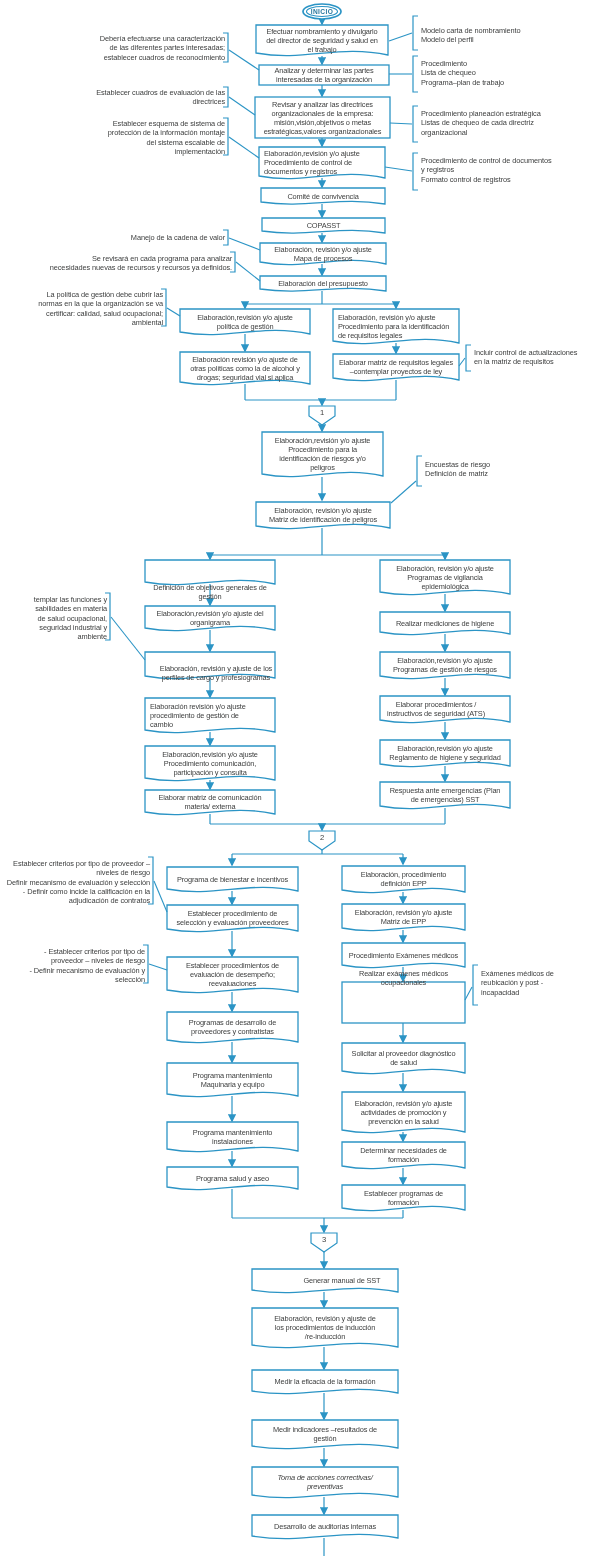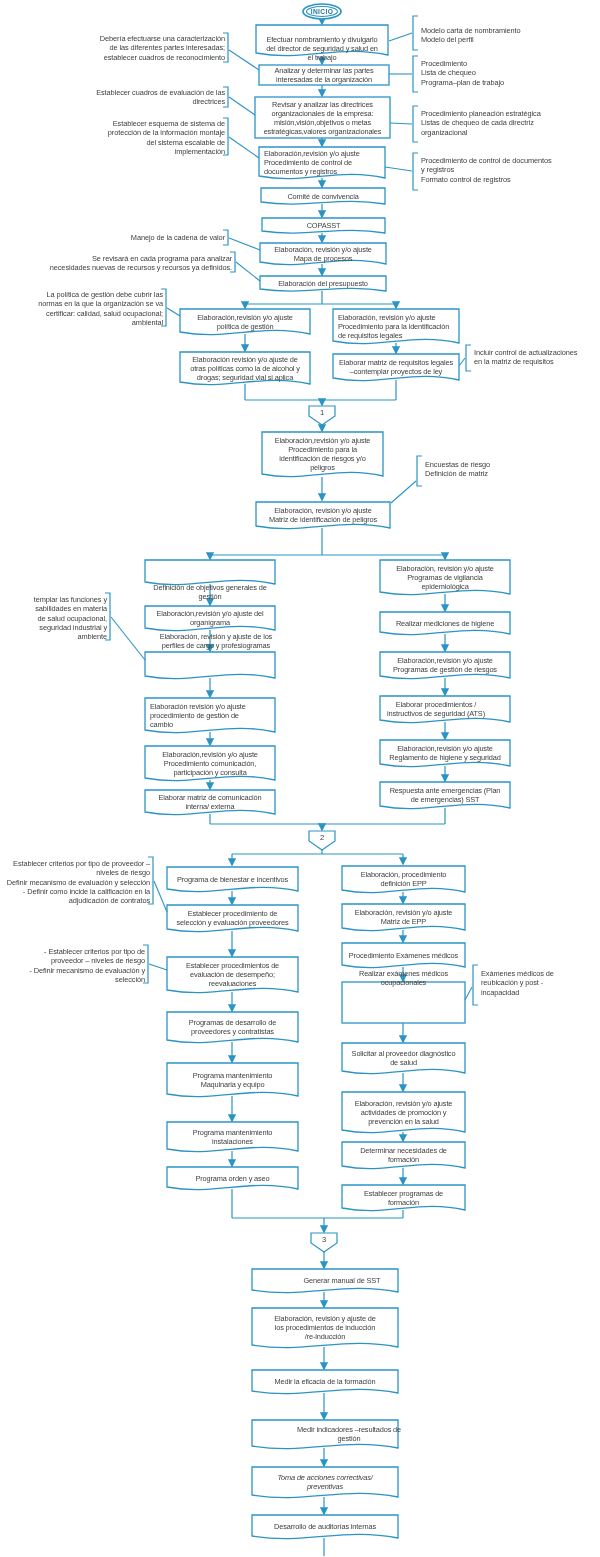--- a/index.html
+++ b/index.html
@@ -192,7 +192,7 @@
   </svg>
   <div id="labels">
       <div class="node-text start-label" style="left: 303px; top: 4px; width: 38px; height: 15px;">INICIO</div>
-      <div class="node-text" style="left: 256px; top: 25px; width: 132px; height: 30px; margin-top: 8px;">Efectuar nombramiento y divulgarlo
+      <div class="node-text" style="left: 256px; top: 25px; width: 132px; height: 30px;">Efectuar nombramiento y divulgarlo
 del director de seguridad y salud en
 el trabajo</div>
       <div class="node-text" style="left: 259px; top: 65px; width: 130px; height: 20px;">Analizar y determinar las partes

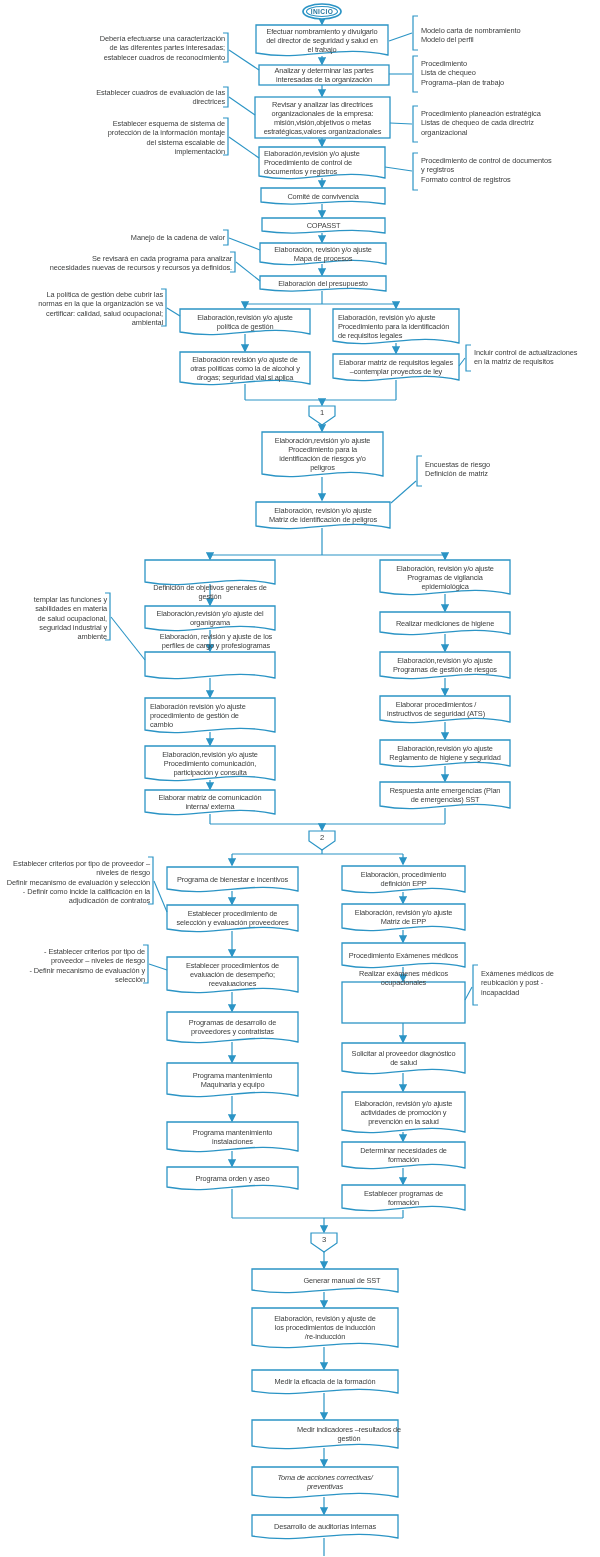--- a/index.html
+++ b/index.html
@@ -234,7 +234,7 @@
       <div class="node-text" style="left: 145px; top: 606px; width: 130px; height: 24px;">Elaboración,revisión y/o ajuste del
 organigrama</div>
       <div class="node-text" style="left: 380px; top: 612px; width: 130px; height: 22px;">Realizar mediciones de higiene</div>
-      <div class="node-text" style="left: 145px; top: 628px; width: 142px; height: 26px;">Elaboración, revisión y ajuste de los
+      <div class="node-text" style="left: 145px; top: 660px; width: 142px; height: 26px;">Elaboración, revisión y ajuste de los
 perfiles de cargo y profesiogramas</div>
       <div class="node-text" style="left: 380px; top: 652px; width: 130px; height: 26px;">Elaboración,revisión y/o ajuste
 Programas de gestión de riesgos</div>

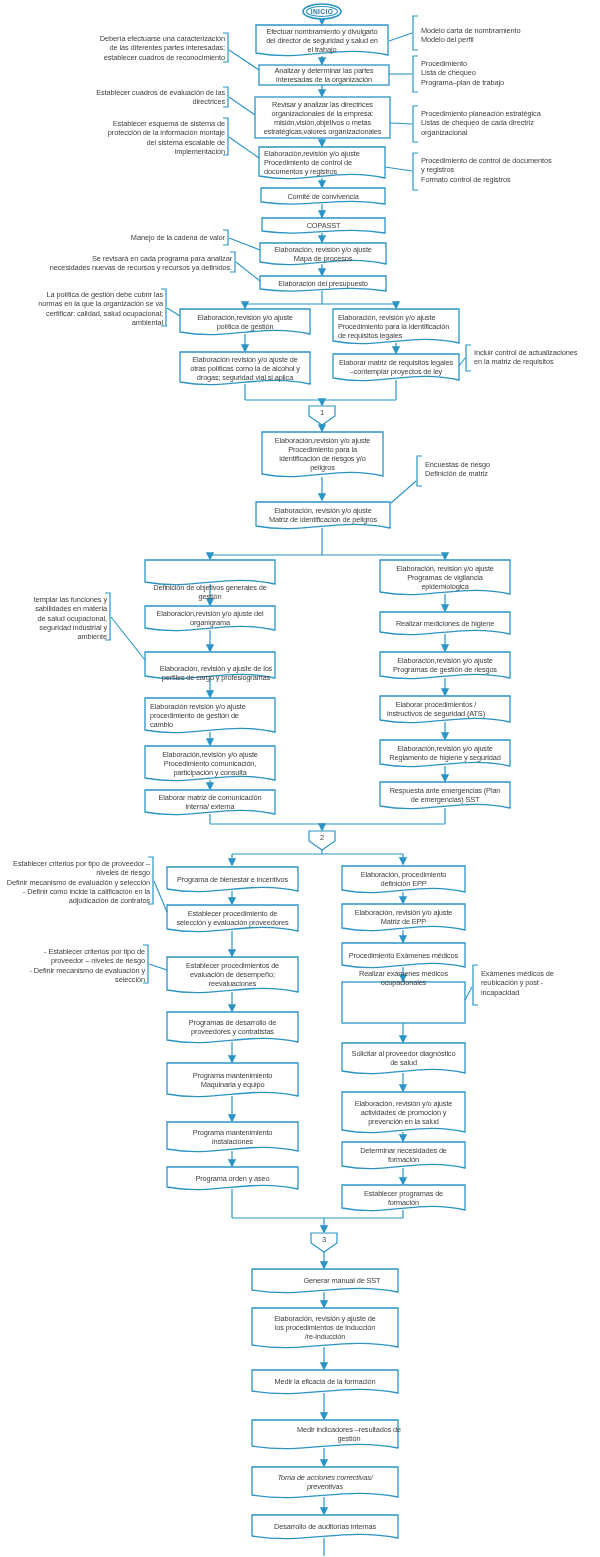--- a/index.html
+++ b/index.html
@@ -249,7 +249,7 @@
       <div class="node-text" style="left: 380px; top: 740px; width: 130px; height: 26px;">Elaboración,revisión y/o ajuste
 Reglamento de higiene y seguridad</div>
       <div class="node-text" style="left: 145px; top: 790px; width: 130px; height: 24px;">Elaborar matriz de comunicación
-interna/ externa</div>
+materia/ externa</div>
       <div class="node-text" style="left: 380px; top: 782px; width: 130px; height: 26px;">Respuesta ante emergencias (Plan
 de emergencias) SST</div>
       <div class="node-text connector-label" style="left: 309px; top: 831px; width: 26px; height: 13.3px;">2</div>

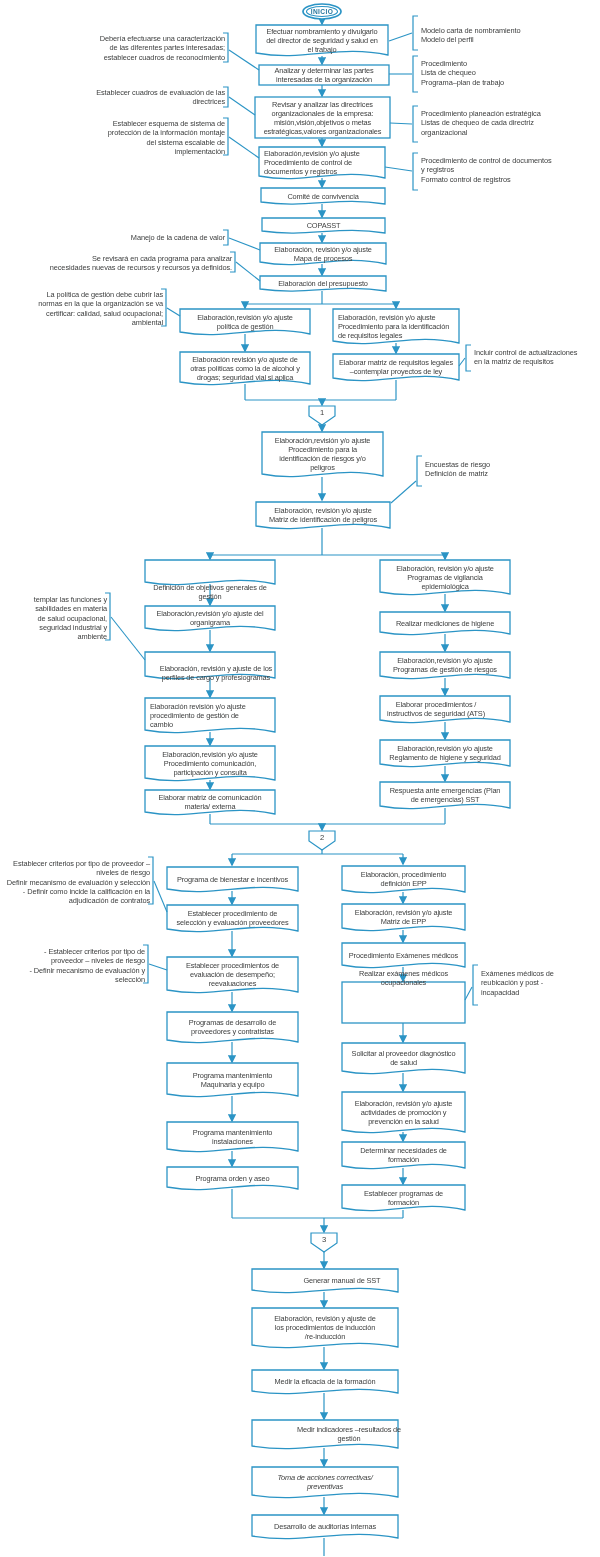--- a/index.html
+++ b/index.html
@@ -279,7 +279,7 @@
 instalaciones</div>
       <div class="node-text" style="left: 342px; top: 1142px; width: 123px; height: 26px;">Determinar necesidades de
 formación</div>
-      <div class="node-text" style="left: 167px; top: 1167px; width: 131px; height: 22px;">Programa orden y aseo</div>
+      <div class="node-text" style="left: 167px; top: 1167px; width: 131px; height: 22px;">Programa salud y aseo</div>
       <div class="node-text" style="left: 342px; top: 1185px; width: 123px; height: 25px;">Establecer programas de
 formación</div>
       <div class="node-text connector-label" style="left: 311px; top: 1233px; width: 26px; height: 13.3px;">3</div>

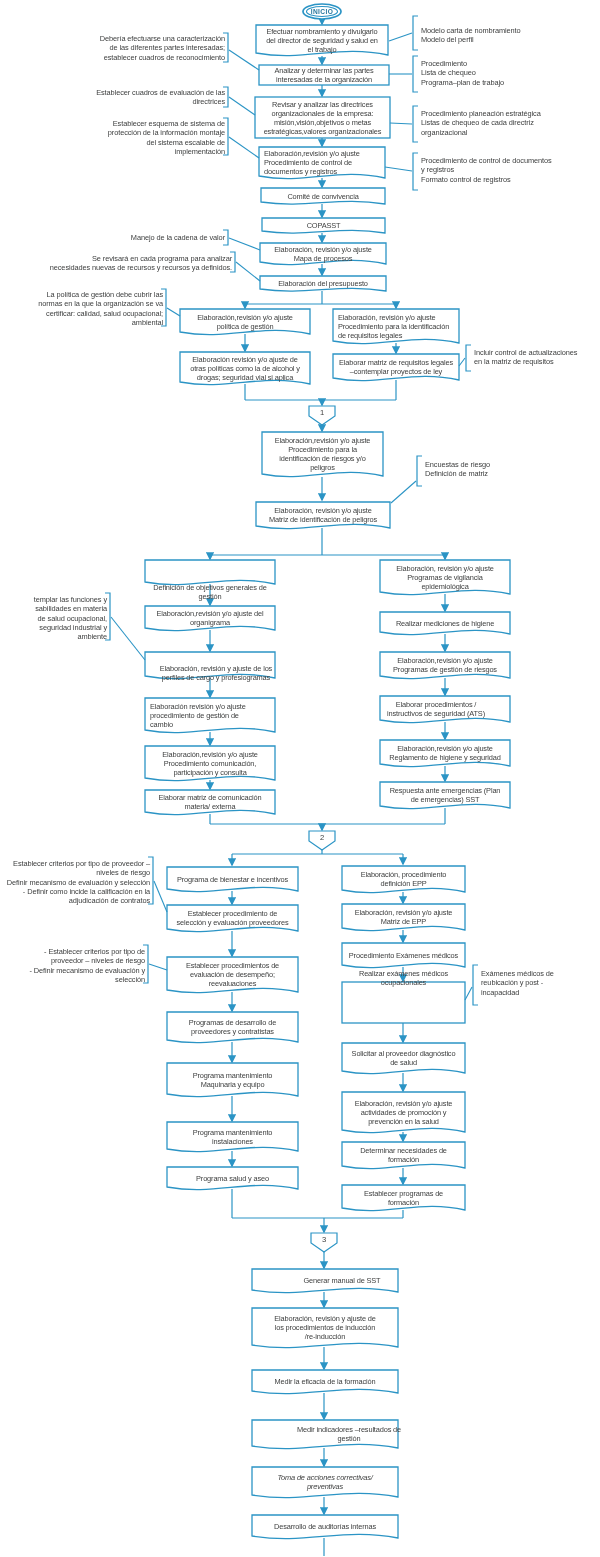--- a/index.html
+++ b/index.html
@@ -288,7 +288,7 @@
 los procedimientos de inducción
 /re-inducción</div>
       <div class="node-text" style="left: 252px; top: 1370px; width: 146px; height: 23px; text-align: right;">Medir la eficacia de la formación</div>
-      <div class="node-text" style="left: 252px; top: 1420px; width: 146px; height: 28px; margin-left: 24px;">Medir indicadores –resultados de
+      <div class="node-text" style="left: 252px; top: 1420px; width: 146px; height: 28px;">Medir indicadores –resultados de
 gestión</div>
       <div class="node-text" style="left: 252px; top: 1467px; width: 146px; height: 30px; font-style: italic;">Toma de acciones correctivas/
 preventivas</div>

